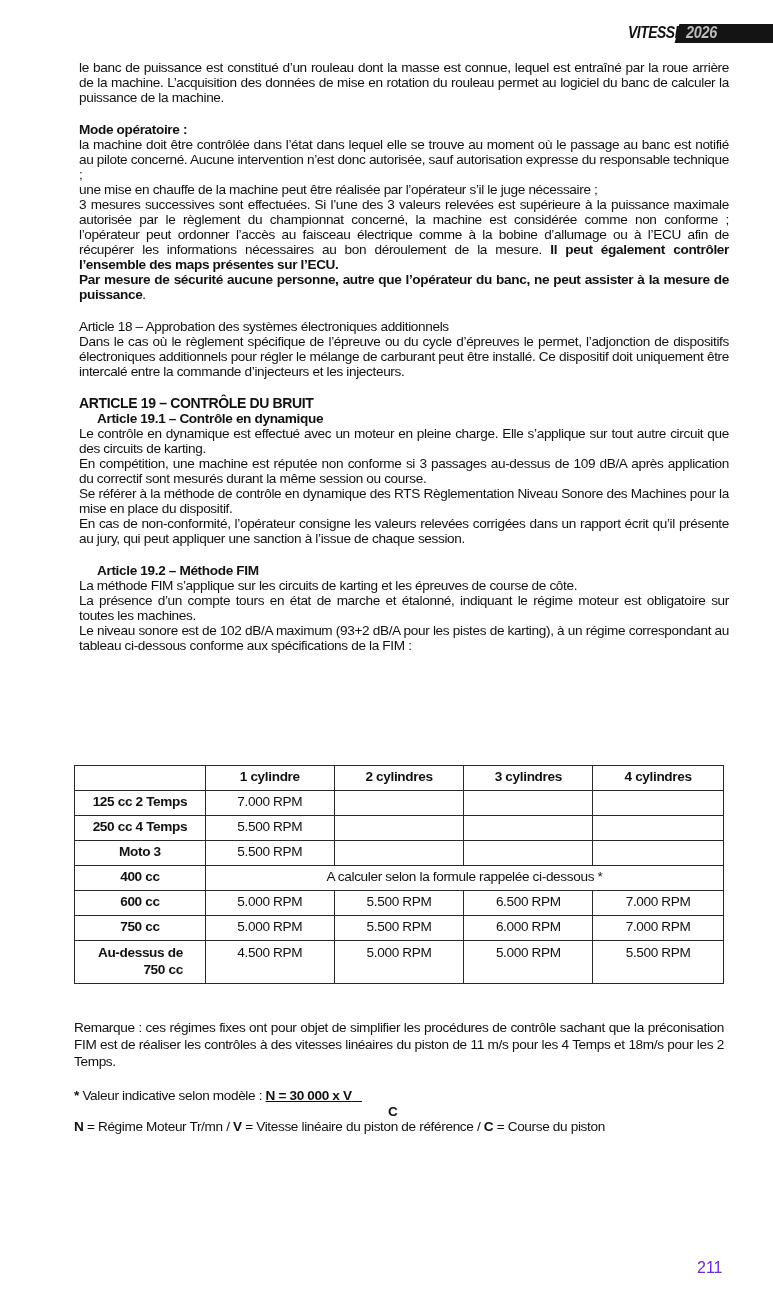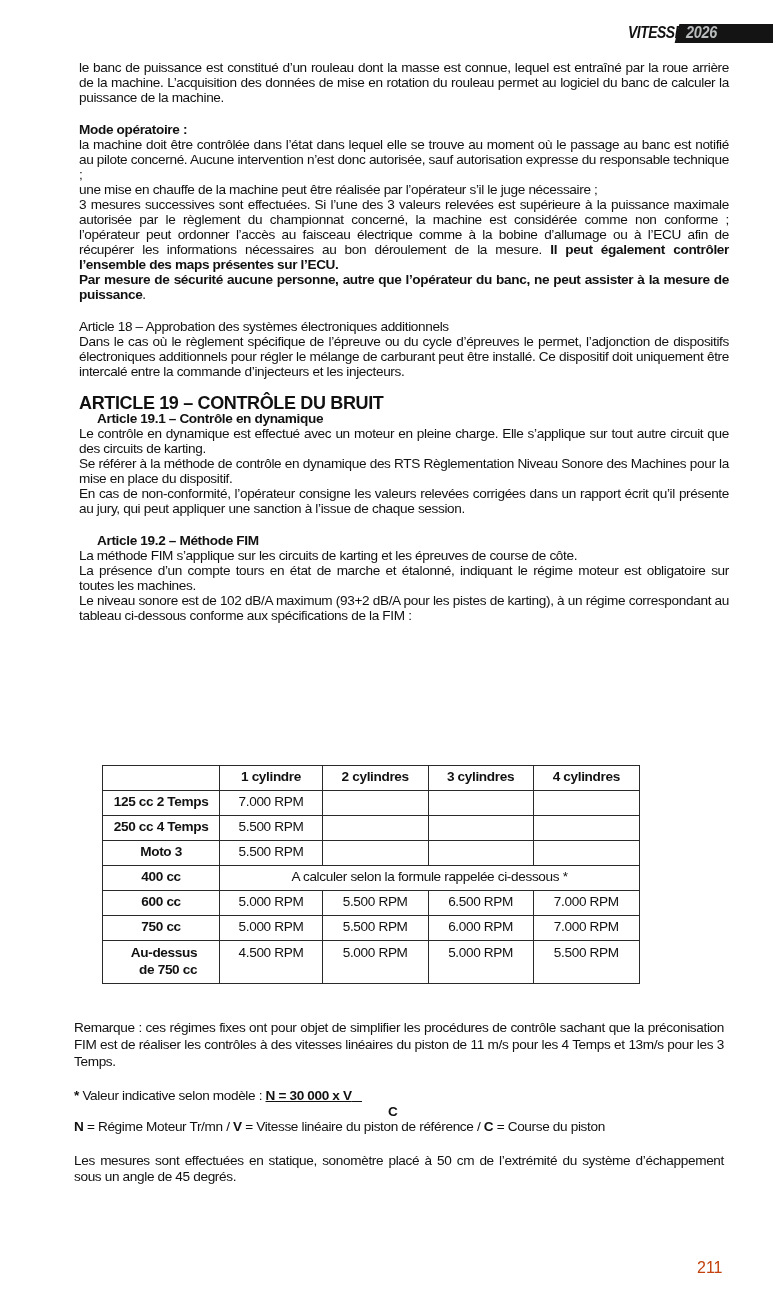--- a/index.html
+++ b/index.html
@@ -40,7 +40,7 @@
   .gap { height: 17px; }
   .bold { font-weight: bold; }
   .sub-h { font-weight: bold; padding-left: 18px; }
-  .section-h { font-weight: bold; font-size: 18px; }
+  .section-h { font-weight: bold; font-size: 14px; }
   table.fim {
     position: absolute; left: 74px; top: 765px; width: 538px;
     border-collapse: collapse;

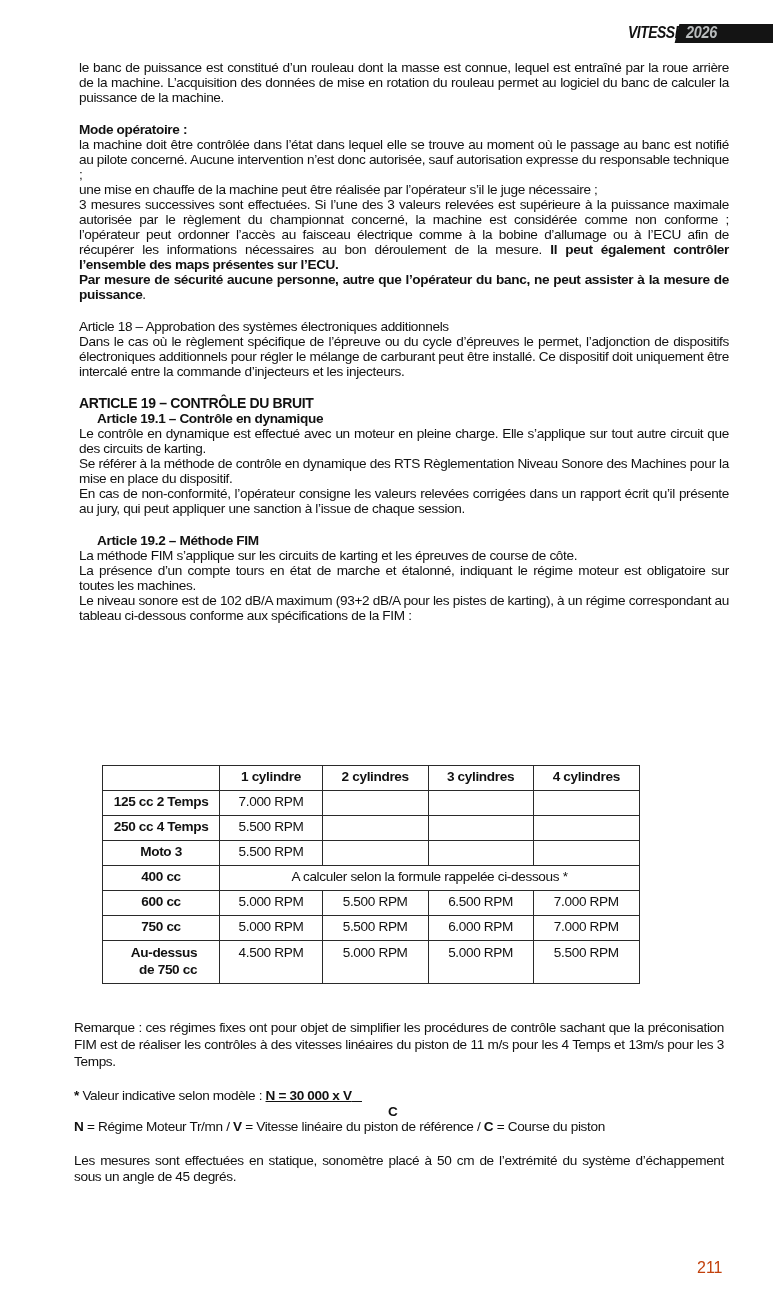--- a/index.html
+++ b/index.html
@@ -89,6 +89,7 @@
   <p class="section-h">ARTICLE 19 – CONTRÔLE DU BRUIT</p>
   <p class="sub-h">Article 19.1 – Contrôle en dynamique</p>
   <p>Le contrôle en dynamique est effectué avec un moteur en pleine charge. Elle s’applique sur tout autre circuit que des circuits de karting.</p>
+  <p>En compétition, une machine est réputée non conforme si 3 passages au-dessus de 109 dB/A après application du correctif sont mesurés durant la même session ou course.</p>
   <p>Se référer à la méthode de contrôle en dynamique des RTS Règlementation Niveau Sonore des Machines pour la mise en place du dispositif.</p>
   <p>En cas de non-conformité, l’opérateur consigne les valeurs relevées corrigées dans un rapport écrit qu’il présente au jury, qui peut appliquer une sanction à l’issue de chaque session.</p>
   <div class="gap"></div>

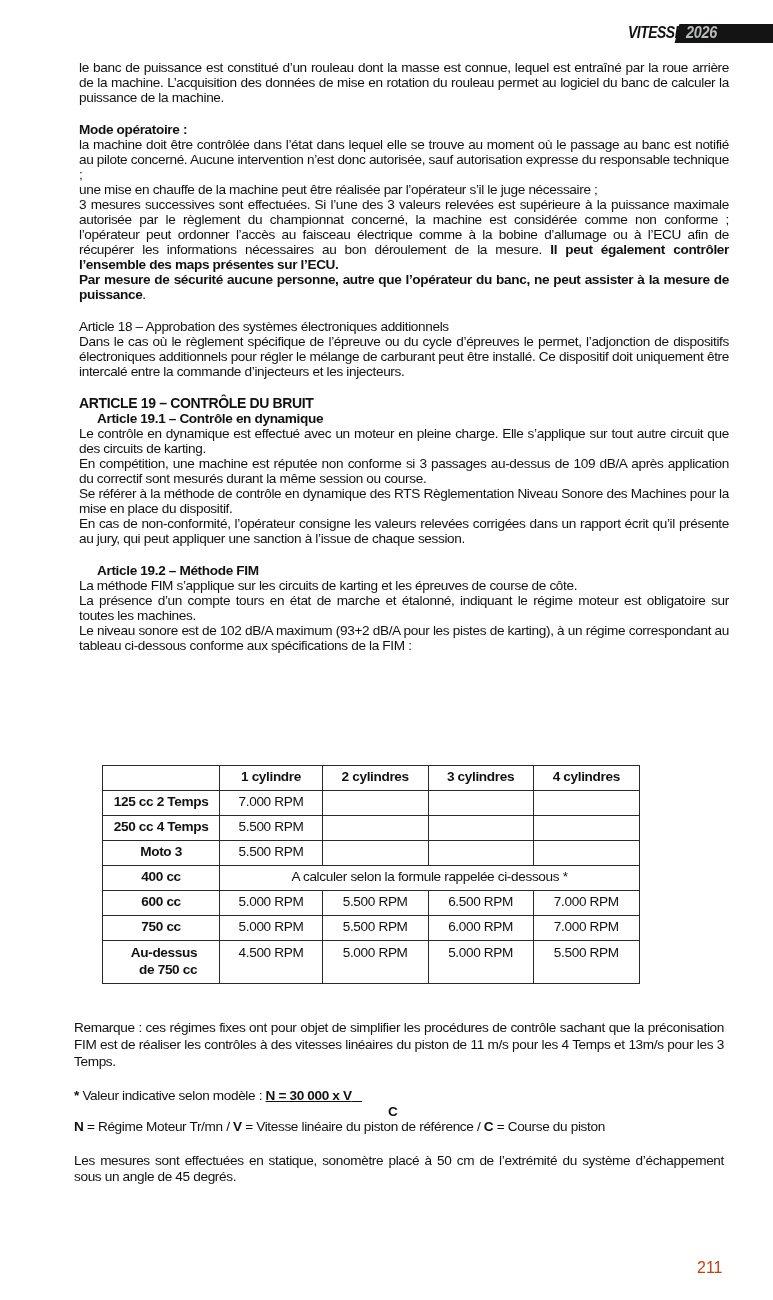--- a/index.html
+++ b/index.html
@@ -42,9 +42,9 @@
   .sub-h { font-weight: bold; padding-left: 18px; }
   .section-h { font-weight: bold; font-size: 14px; }
   table.fim {
-    position: absolute; left: 74px; top: 765px; width: 538px;
+    position: absolute; left: 74px; top: 765px; width: 650px;
     border-collapse: collapse;
-    font-size: 13.6px; letter-spacing: -0.35px; margin-left: 28px;
+    font-size: 13.6px; letter-spacing: -0.35px;
   }
   table.fim td, table.fim th {
     border: 1.5px solid #2a2a2a; text-align: center; vertical-align: top;

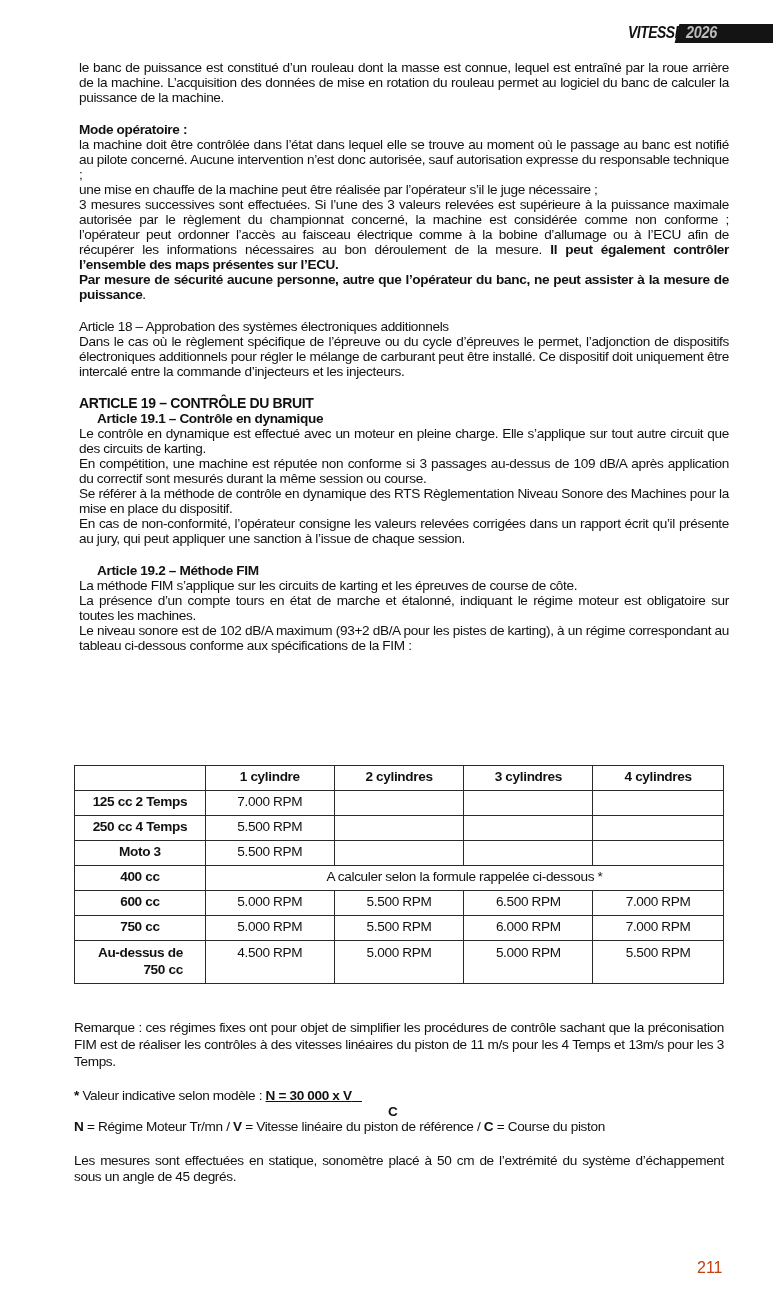--- a/index.html
+++ b/index.html
@@ -167,7 +167,7 @@
 </table>
 
 <div class="after">
-  <p>Remarque : ces régimes fixes ont pour objet de simplifier les procédures de contrôle sachant que la préconisation FIM est de réaliser les contrôles à des vitesses linéaires du piston de 11 m/s pour les 4 Temps et 13m/s pour les 3 Temps.</p>
+  <p>Remarque : ces régimes fixes ont pour objet de simplifier les procédures de contrôle sachant que la préconisation FIM est de réaliser les contrôles à des vitesses linéaires du piston de 11 m/s pour les 4 Temps et 18m/s pour les 2 Temps.</p>
   <div class="gap"></div>
   <p><span class="bold">*</span><span> Valeur indicative selon modèle : </span><span class="formula-num">N = 30 000 x V</span><span class="formula-num">&nbsp;&nbsp;&nbsp;</span></p>
   <p class="formula-den">C</p>

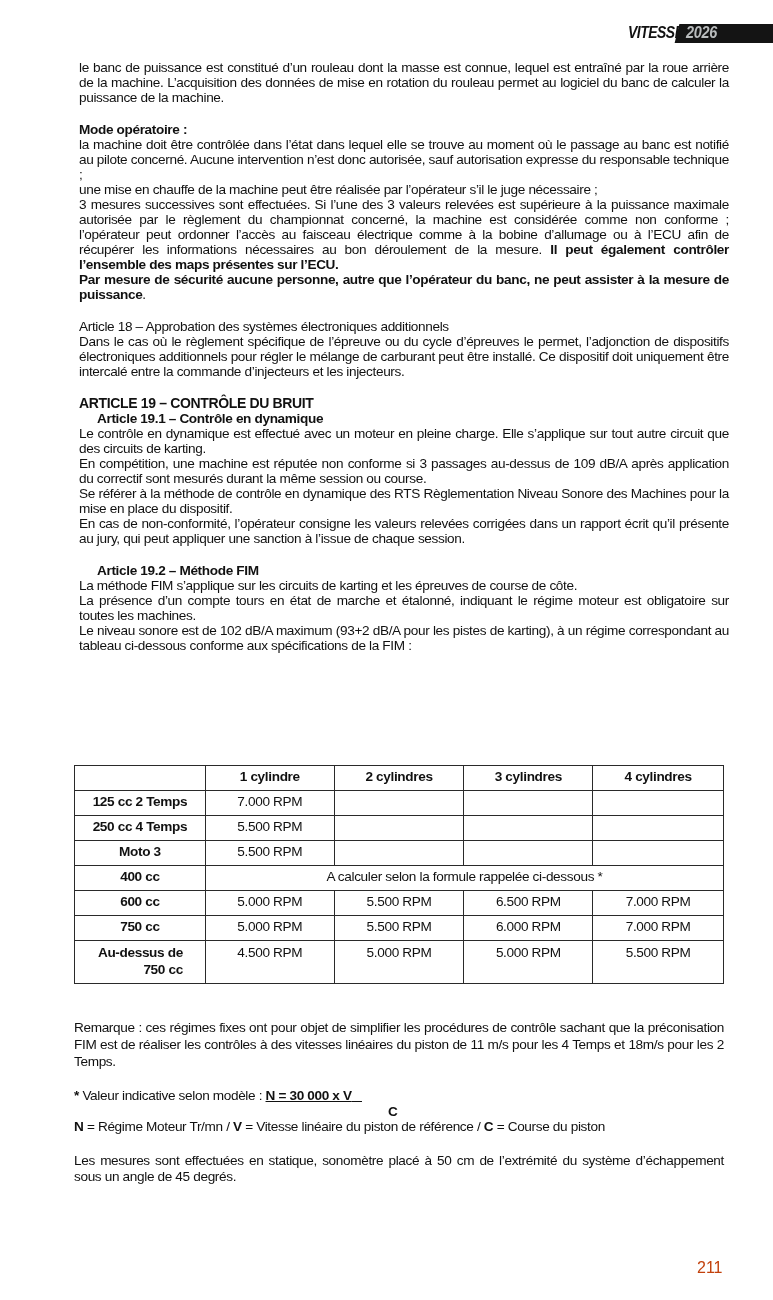--- a/index.html
+++ b/index.html
@@ -173,7 +173,6 @@
   <p class="formula-den">C</p>
   <p><span class="bold">N</span><span> = Régime Moteur Tr/mn / </span><span class="bold">V</span><span> = Vitesse linéaire du piston  de référence / </span><span class="bold">C</span><span> = Course du piston</span></p>
   <div class="gap"></div>
-  <p>Les mesures sont effectuées en statique, sonomètre placé à 50 cm de l’extrémité du système d’échappement sous un angle de 45 degrés.</p>
 </div>
 
 <div class="page-num">211</div>

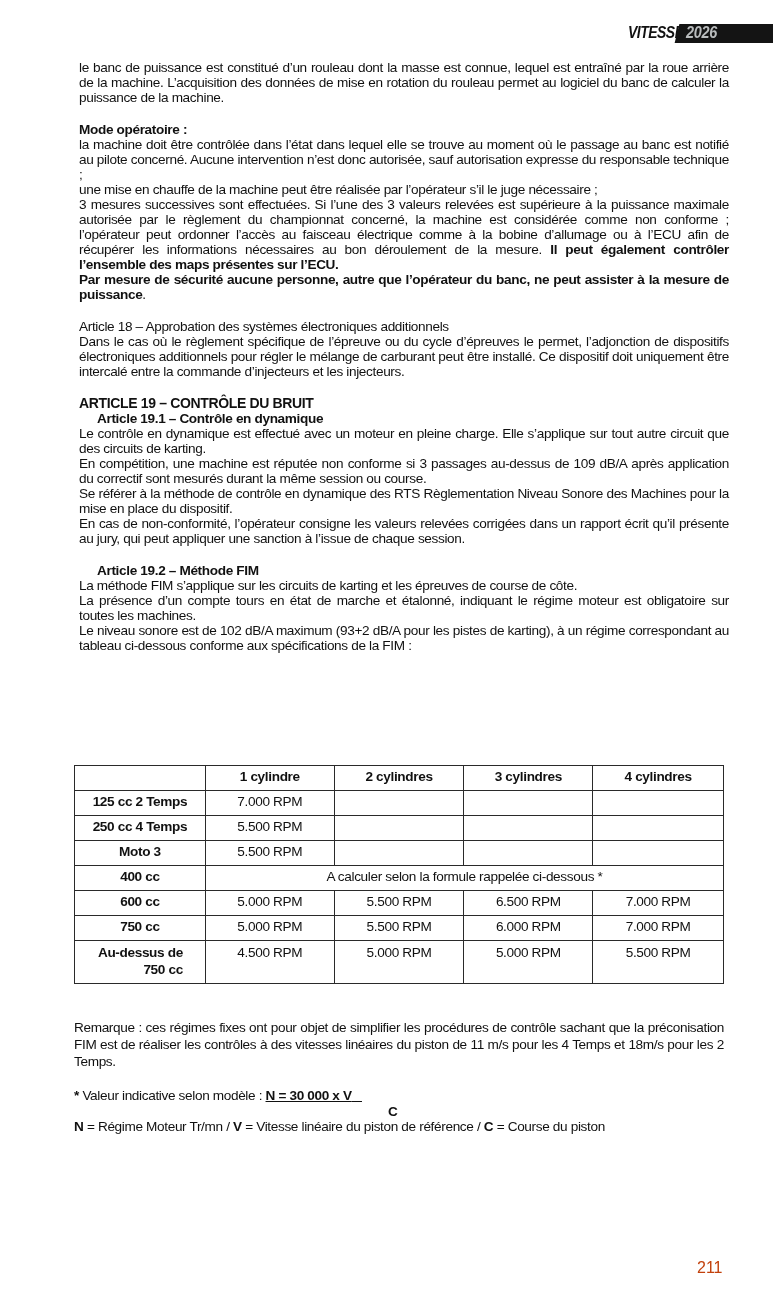--- a/index.html
+++ b/index.html
@@ -62,7 +62,7 @@
   .formula-den { font-weight: bold; padding-left: 314px; line-height: 14px; }
   .page-num {
     position: absolute; left: 697px; top: 1259px;
-    font-size: 16px; color: #c2410c;
+    font-size: 16px; color: #6d28d9;
   }
 </style>
 </head>

